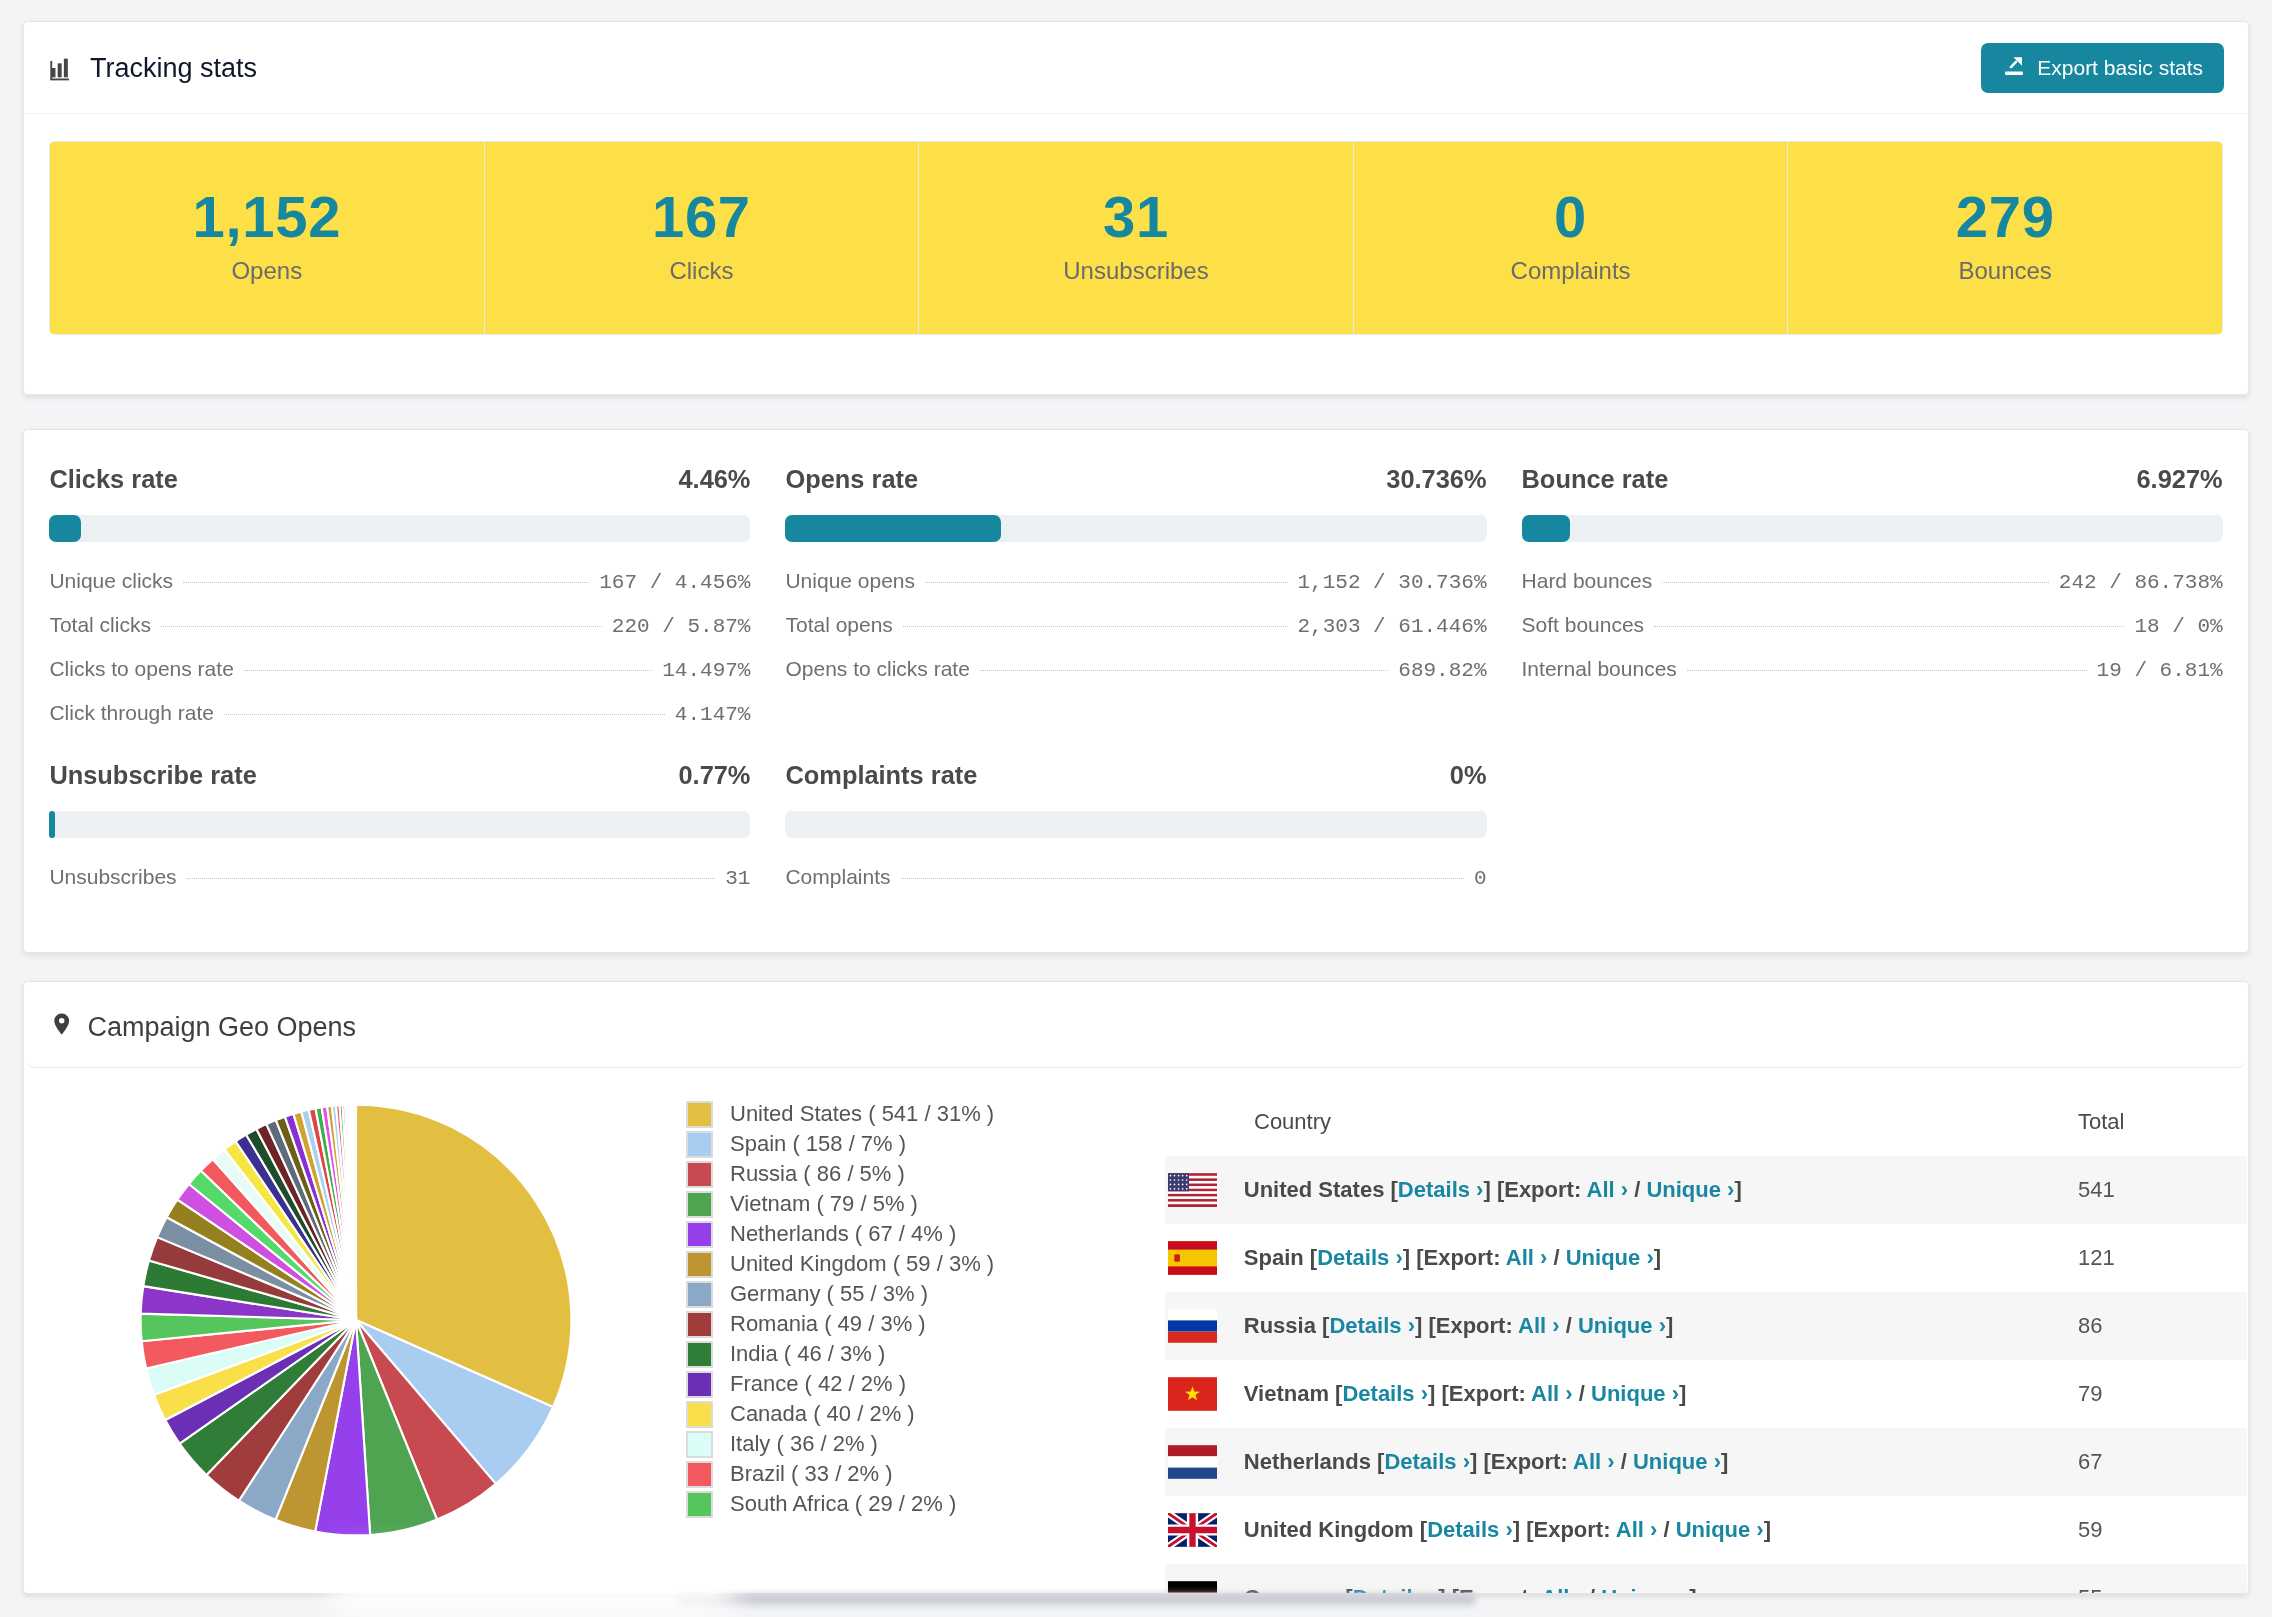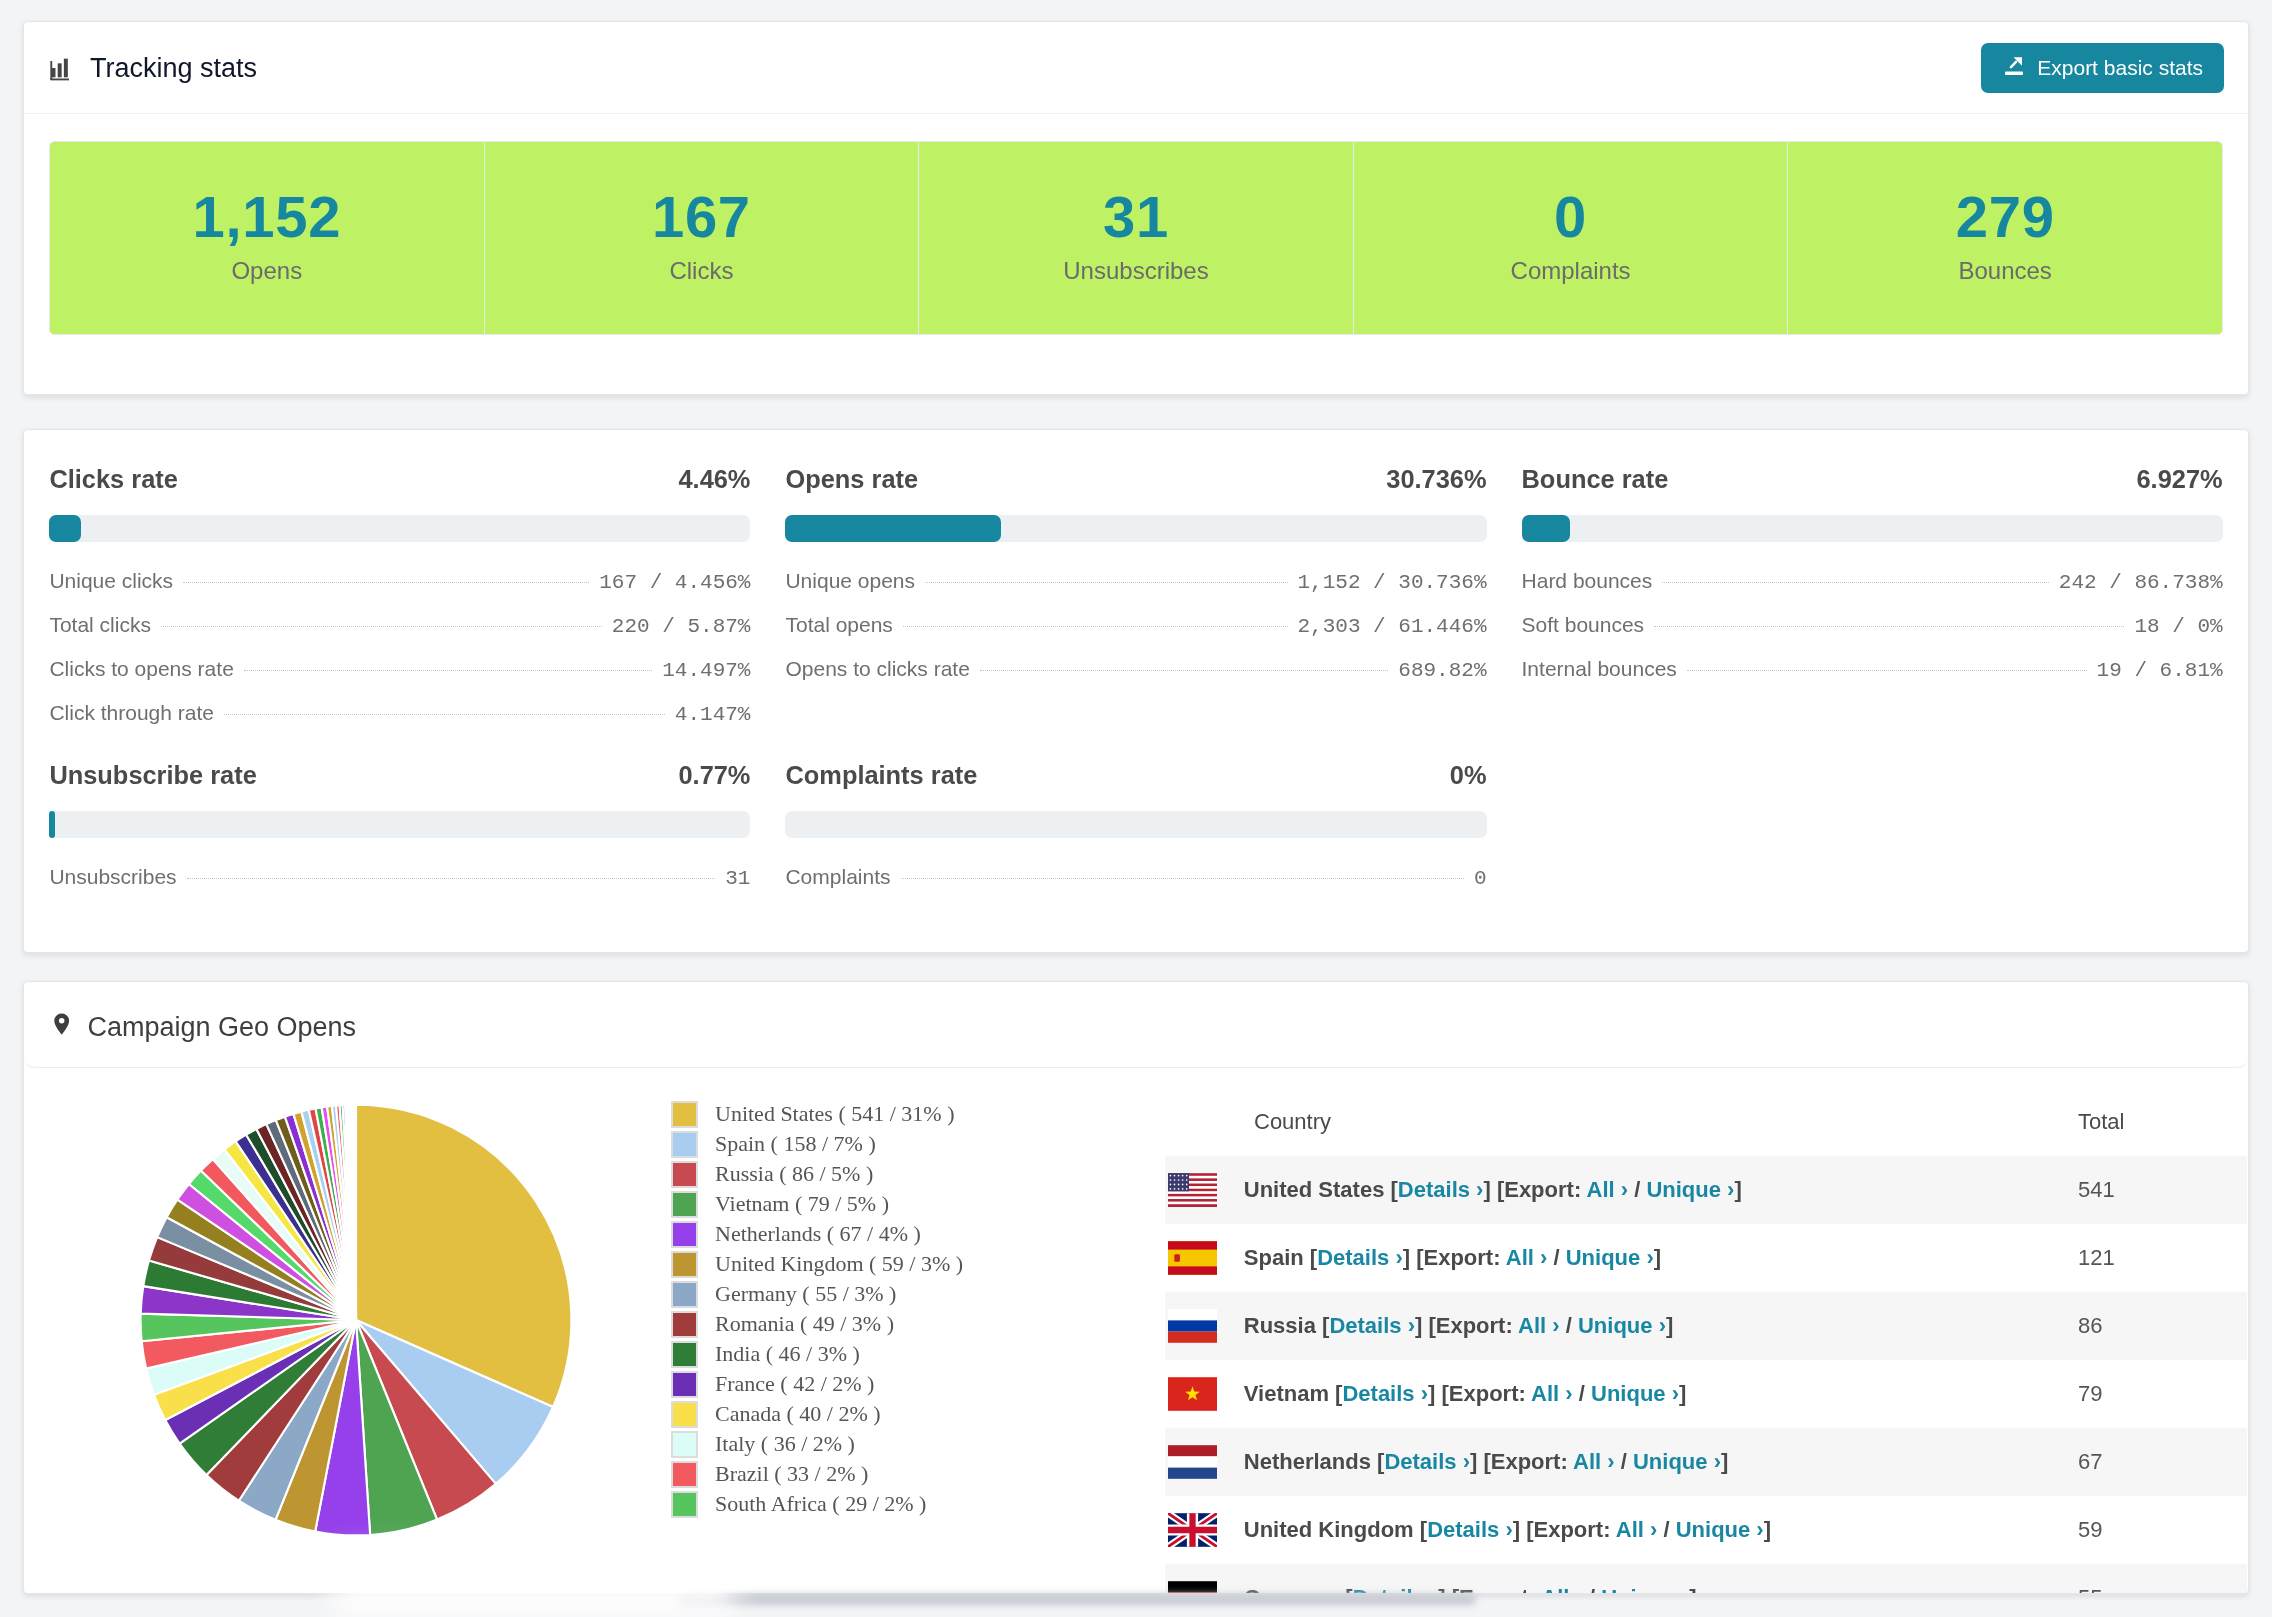--- a/index.html
+++ b/index.html
@@ -29,7 +29,7 @@
     font-size:21px;padding:10.6px 21px;border-radius:7px;border:none;cursor:pointer;
   }
   
-  .stats-row{display:flex;margin:27px 25px 0;border:0.7px solid #e7e8ea;border-radius:5.6px;background:#bef264;}
+  .stats-row{display:flex;margin:27px 25px 0;border:0.7px solid #e7e8ea;border-radius:5.6px;background:#fde047;}
   .stat-cell{flex:1;text-align:center;padding:41px 0 49px;border-left:0.7px solid #e7e8ea;}
   .stat-cell:first-child{border-left:none;}
   .stat-value{font-size:58px;font-weight:bold;color:#1787a0;letter-spacing:0.7px;}

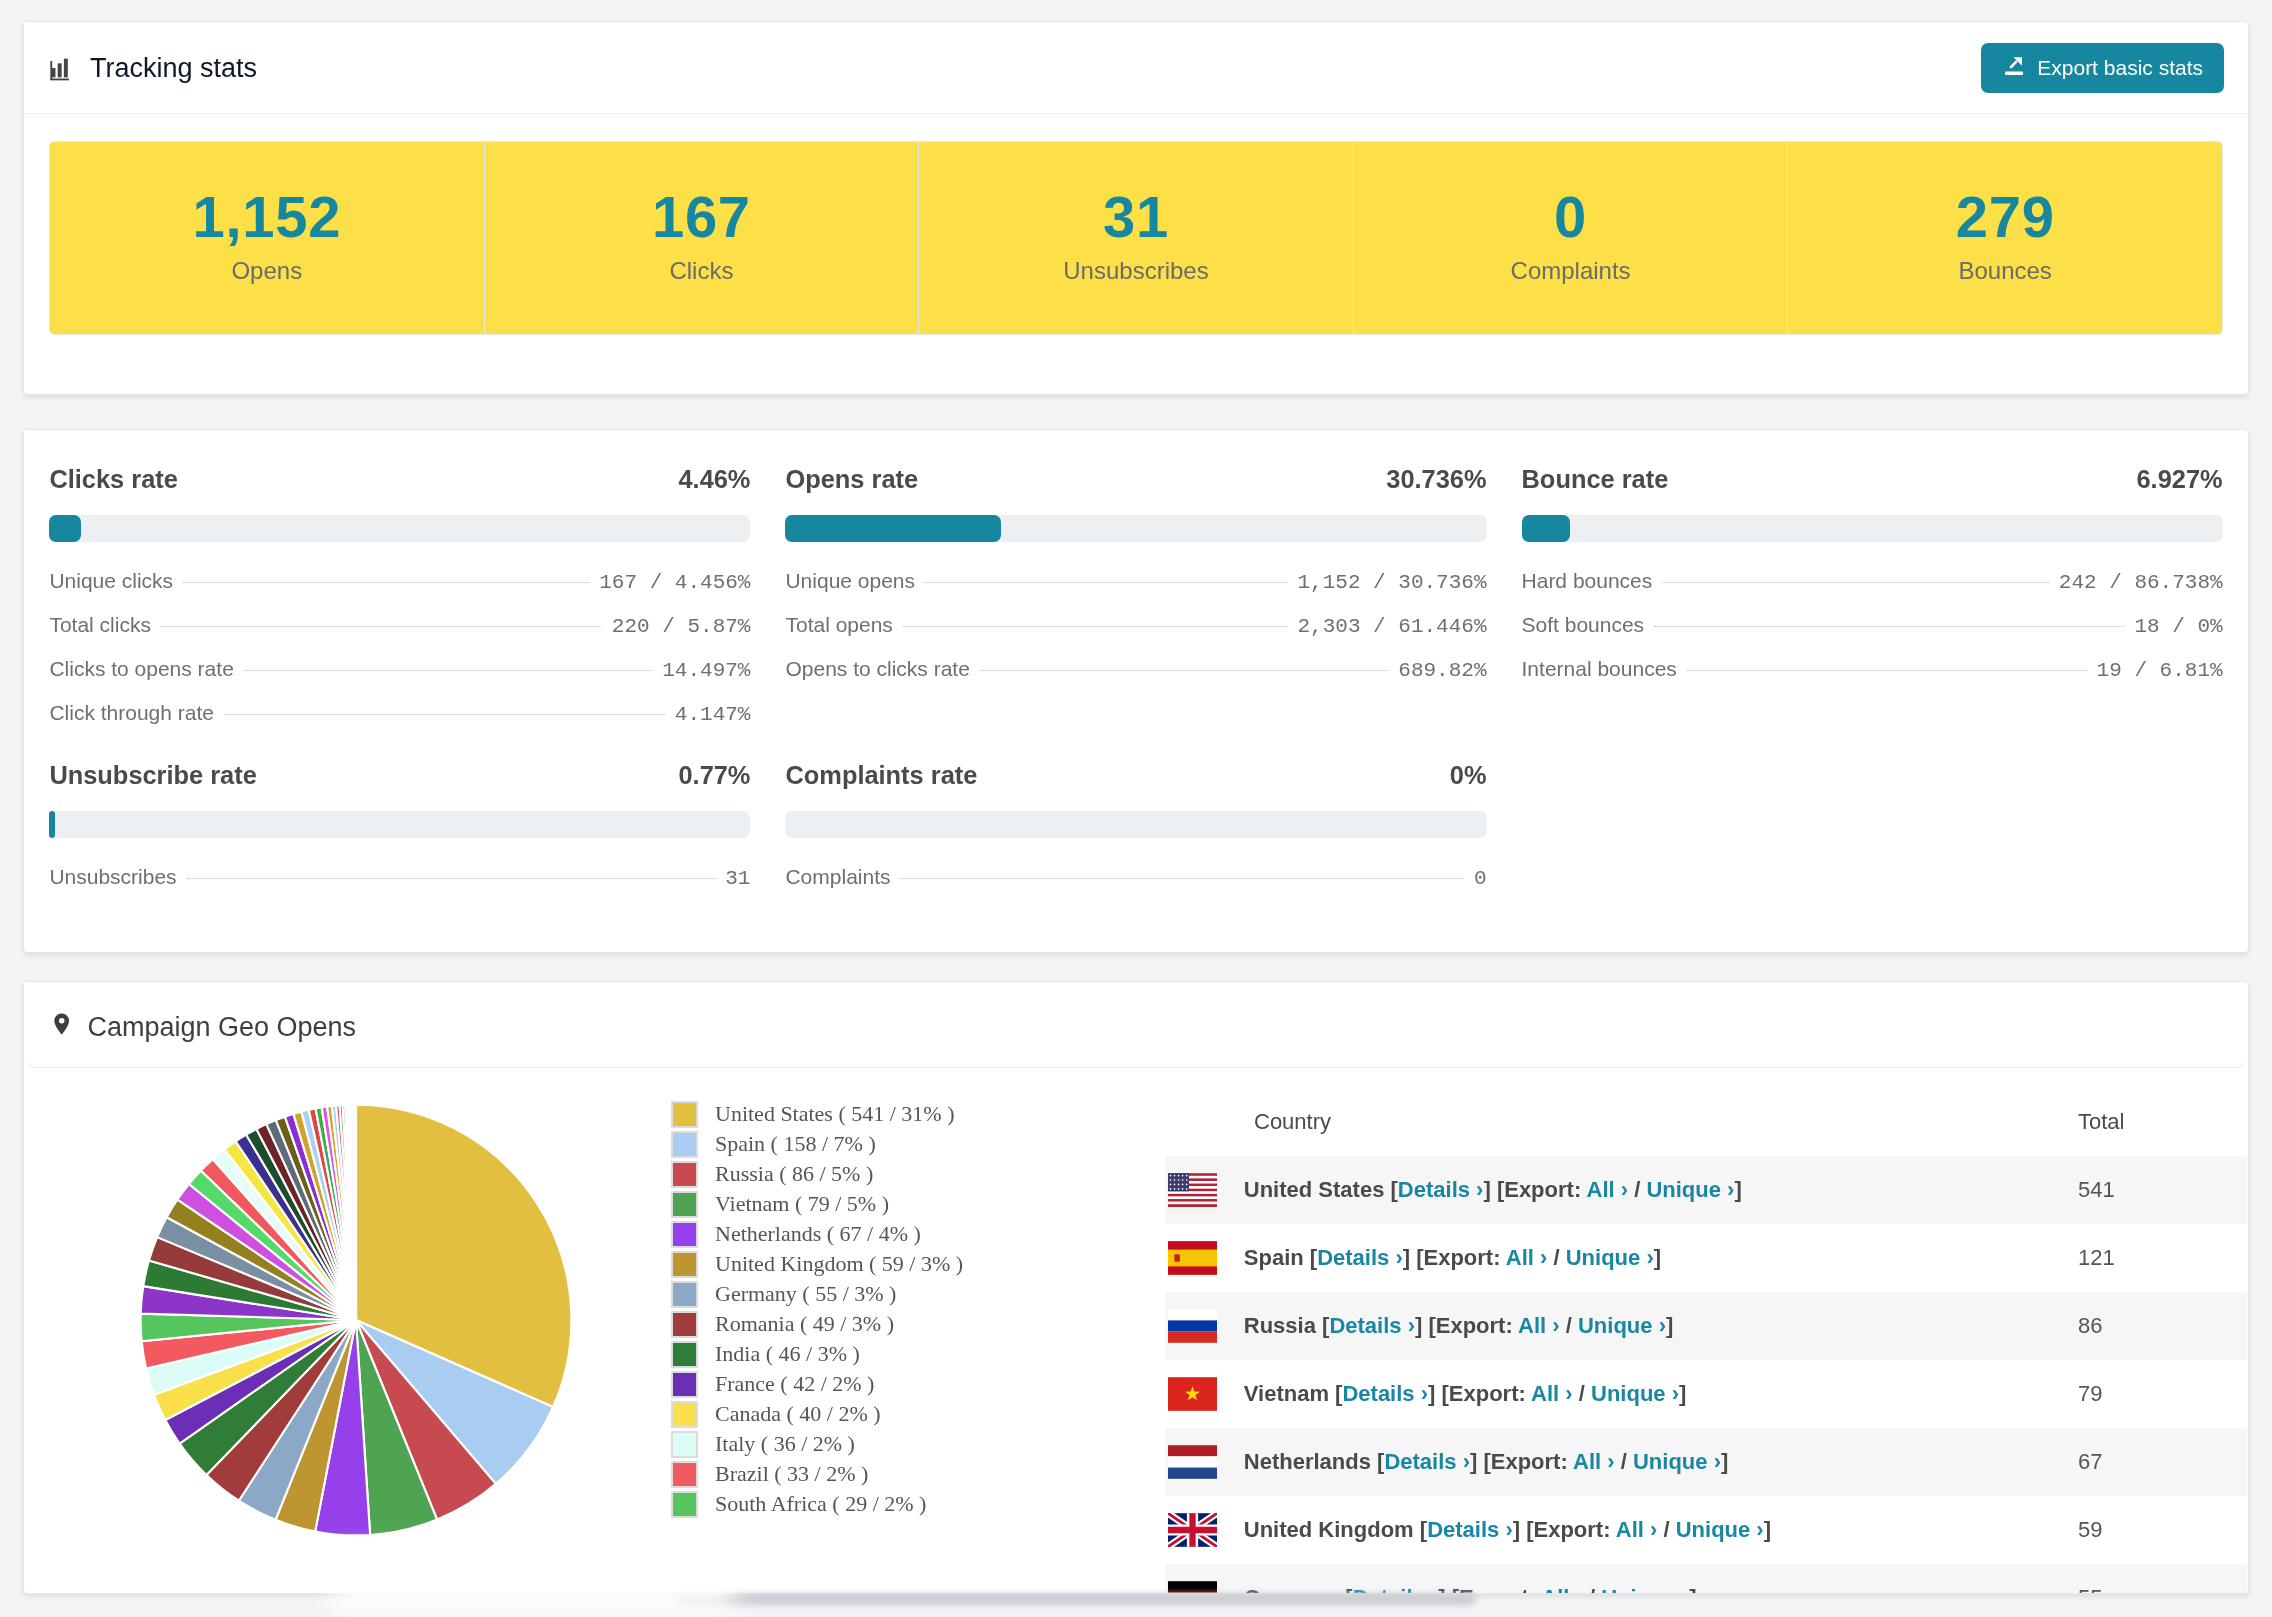--- a/index.html
+++ b/index.html
@@ -50,7 +50,7 @@
   .geo-head{padding:27px 25.4px 21px;border-bottom:1.4px solid #ededee;
     font-size:27px;color:#3e3e3e;display:flex;align-items:center;gap:12.7px;border-radius:11px;}
   #pie-wrap{position:absolute;left:106px;top:112px;width:452px;height:452px;}
-  #legend{position:absolute;left:647px;top:117px;font-family:Liberation Serif, serif;}
+  #legend{position:absolute;left:662px;top:117px;}
   .legend-item{display:flex;align-items:center;height:30px;font-size:22px;color:#555;}
   .legend-swatch{width:23px;height:23px;border:2.1px solid #dcdcdc;margin-right:17px;flex:none;}
   #geo-table{position:absolute;left:1141px;top:106px;width:1082px;}

